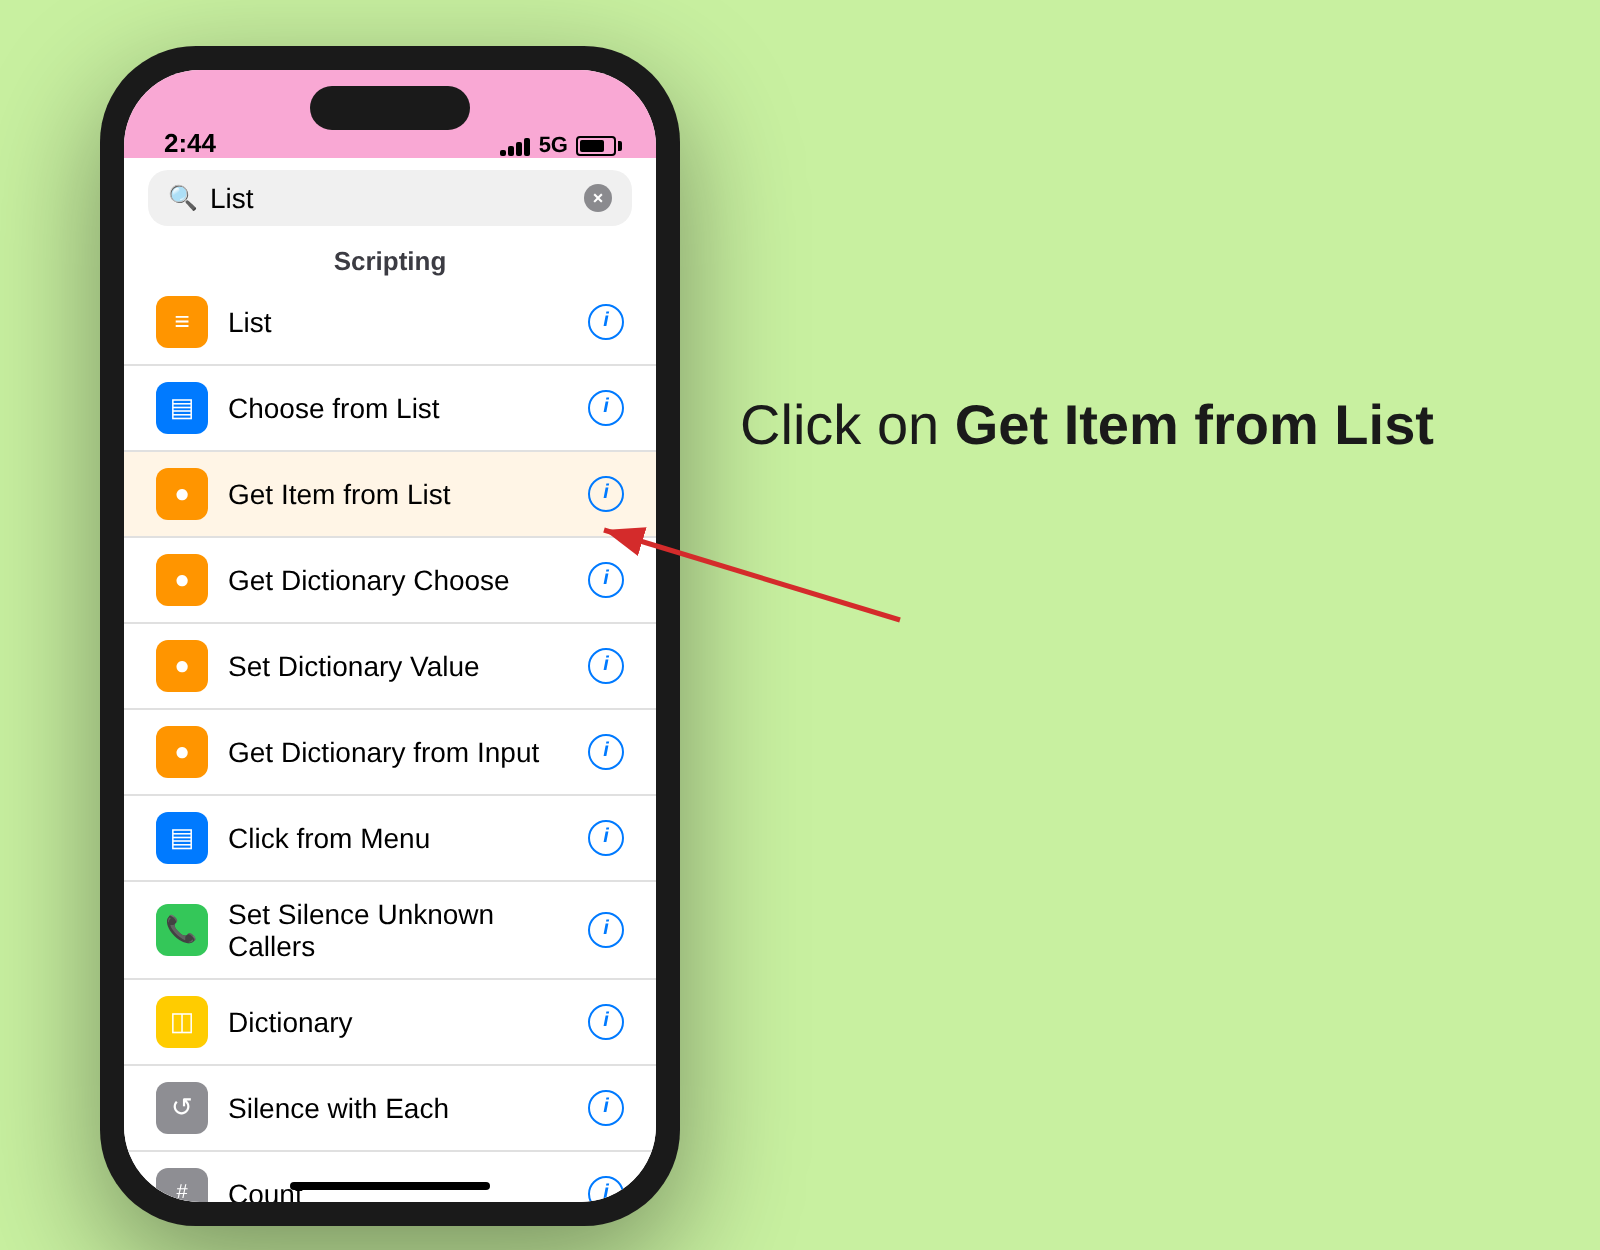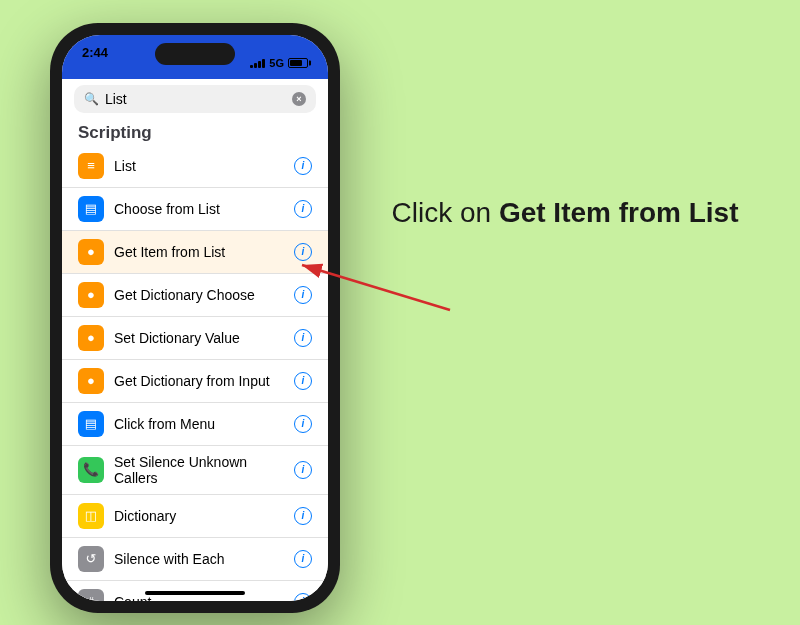--- a/index.html
+++ b/index.html
@@ -42,9 +42,9 @@
     
     .status-bar {
       height: 44px;
-      background: #1d4ed8;
-      display: flex;
-      align-items: flex-start;
+      background: #f9a8d4;
+      display: flex;
+      align-items: flex-end;
       justify-content: space-between;
       padding: 10px 20px 0 20px;
       position: relative;

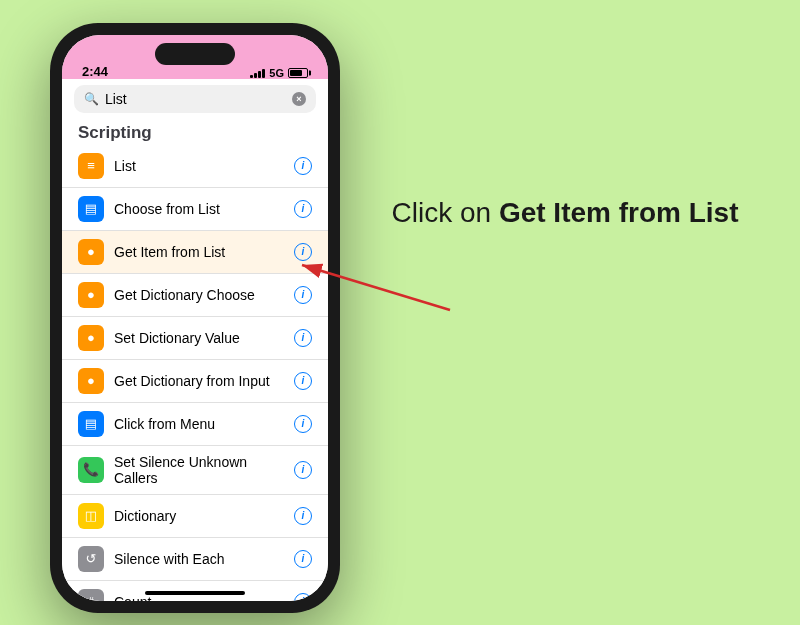--- a/index.html
+++ b/index.html
@@ -162,9 +162,10 @@
     
     .section-header {
       padding: 6px 16px 2px;
-      font-size: 17px;
+      font-size: 13px;
       font-weight: 600;
       color: #3c3c43;
+      text-align: center;
     }
 
     

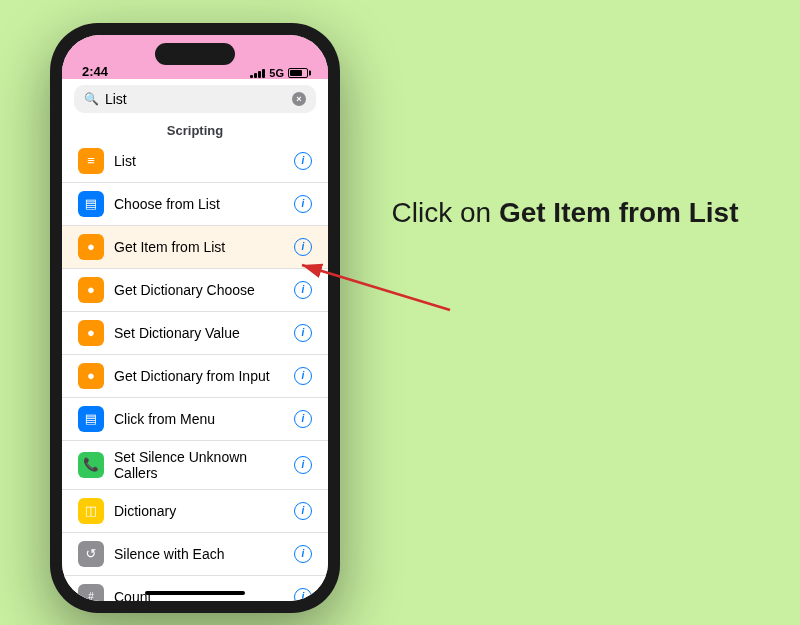--- a/index.html
+++ b/index.html
@@ -369,7 +369,7 @@
   <line x1="450" y1="310" x2="302" y2="265" stroke="#d42b2b" stroke-width="2.5" marker-end="url(#arrowhead)"></line>
 </svg>
 
-<div class="annotation-container" style="position:absolute; left:370px; top:195px; width:390px;text-align:center;">
+<div class="annotation-container" style="position:absolute; left:370px; top:195px; width:390px;">
   <div class="annotation-text">
     <span>Click on </span><strong>Get Item from List</strong>
   </div>

